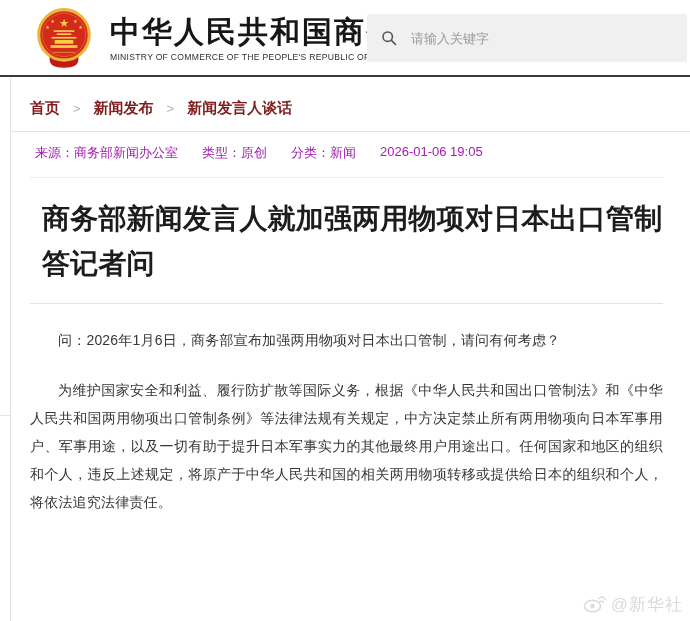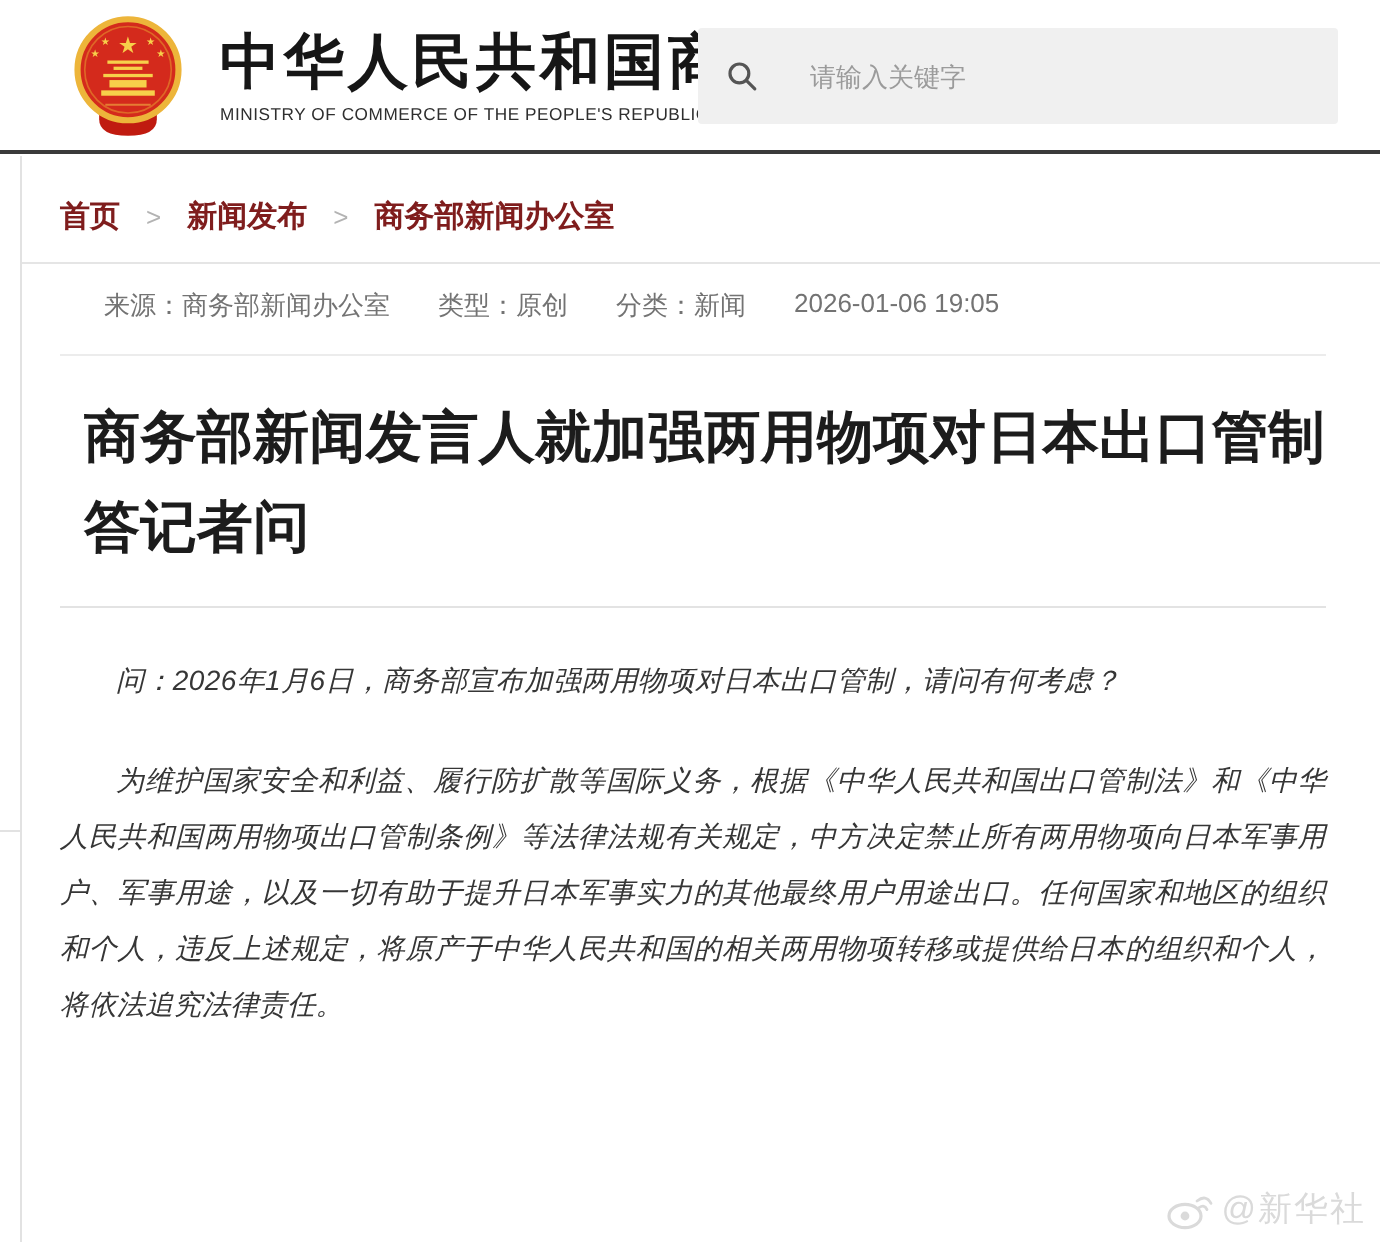--- a/index.html
+++ b/index.html
@@ -20,8 +20,8 @@
   .site-subtitle { margin-top: 4px; font-size: 8.6px; color: #2e2e2e; letter-spacing: 0.28px; white-space: nowrap; }
 
   .searchbox {
-    position: absolute; right: 21px; top: 14px; width: 320px; height: 48px;
-    background: #f0f0f0; border-radius: 2px; display: flex; align-items: center; padding: 0 14px; gap: 12px;
+    position: absolute; right: 3px; top: 14px; width: 320px; height: 48px;
+    background: #f0f0f0; border-radius: 2px; display: flex; align-items: center; padding: 0 14px;
   }
   .searchbox svg { flex: 0 0 auto; }
   .search-input {

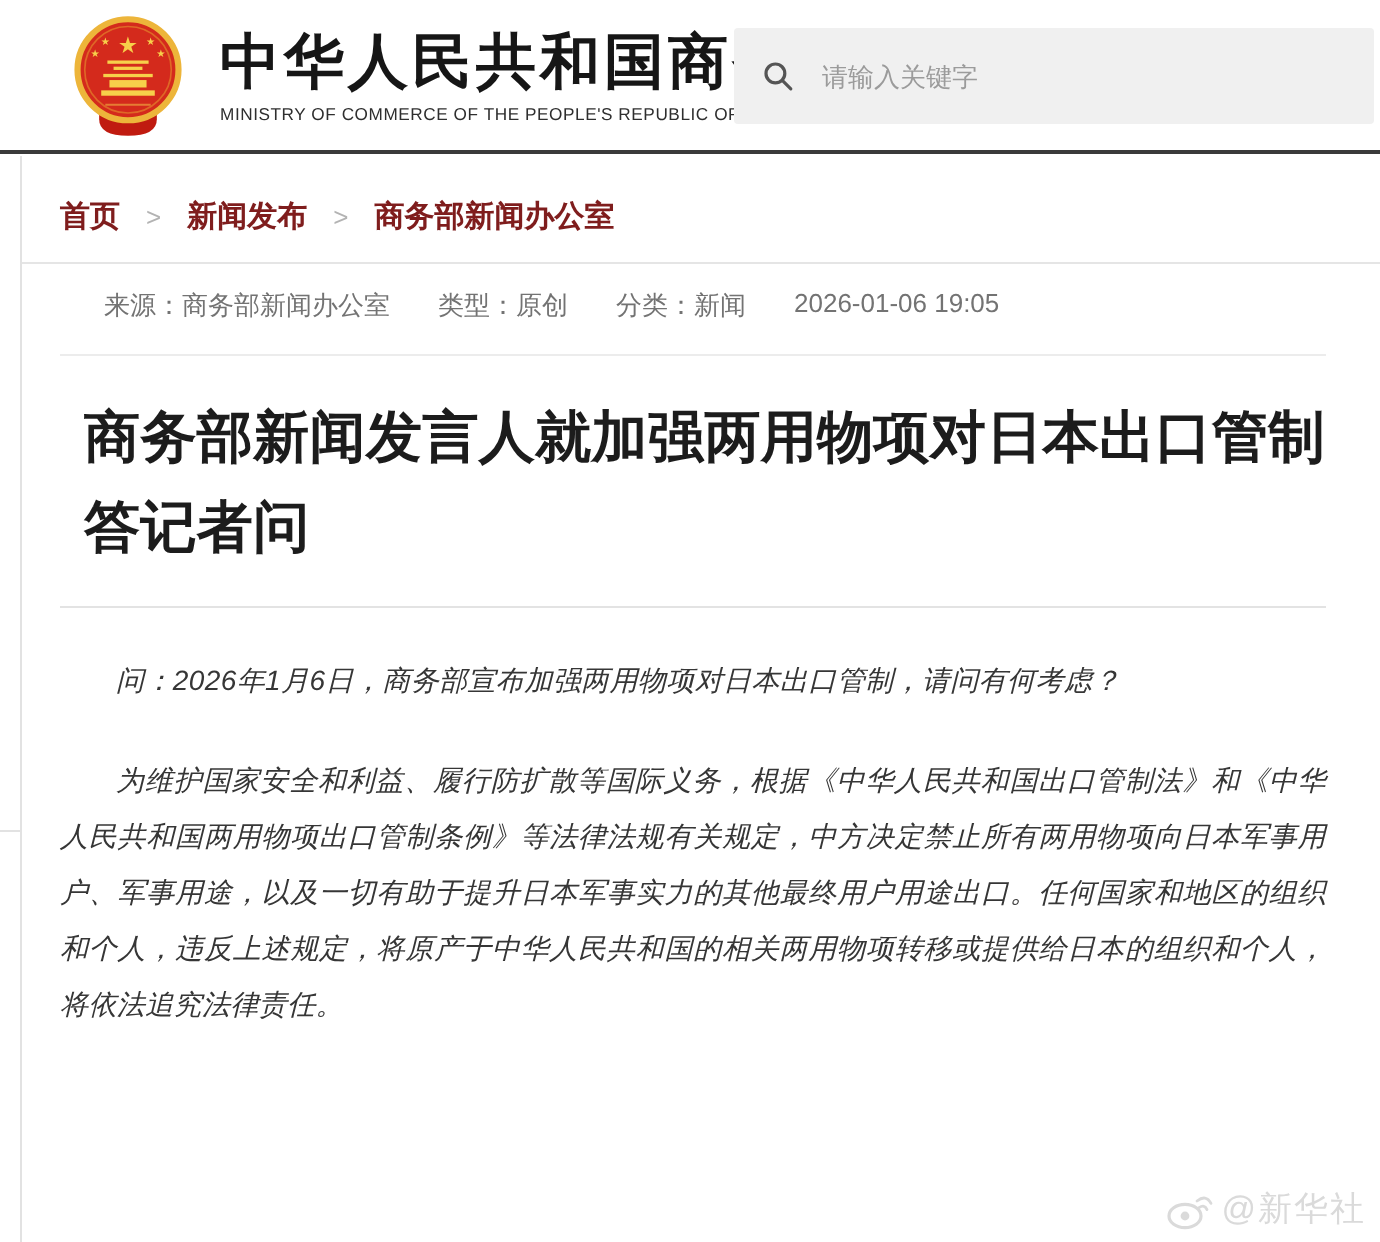--- a/index.html
+++ b/index.html
@@ -107,7 +107,7 @@
     <span class="crumb-sep">&gt;</span>
     <a>新闻发布</a>
     <span class="crumb-sep">&gt;</span>
-    <a>商务部新闻办公室</a>
+    <a>新闻发言人谈话</a>
   </nav>
   <div class="rule rule-breadcrumb"></div>
 

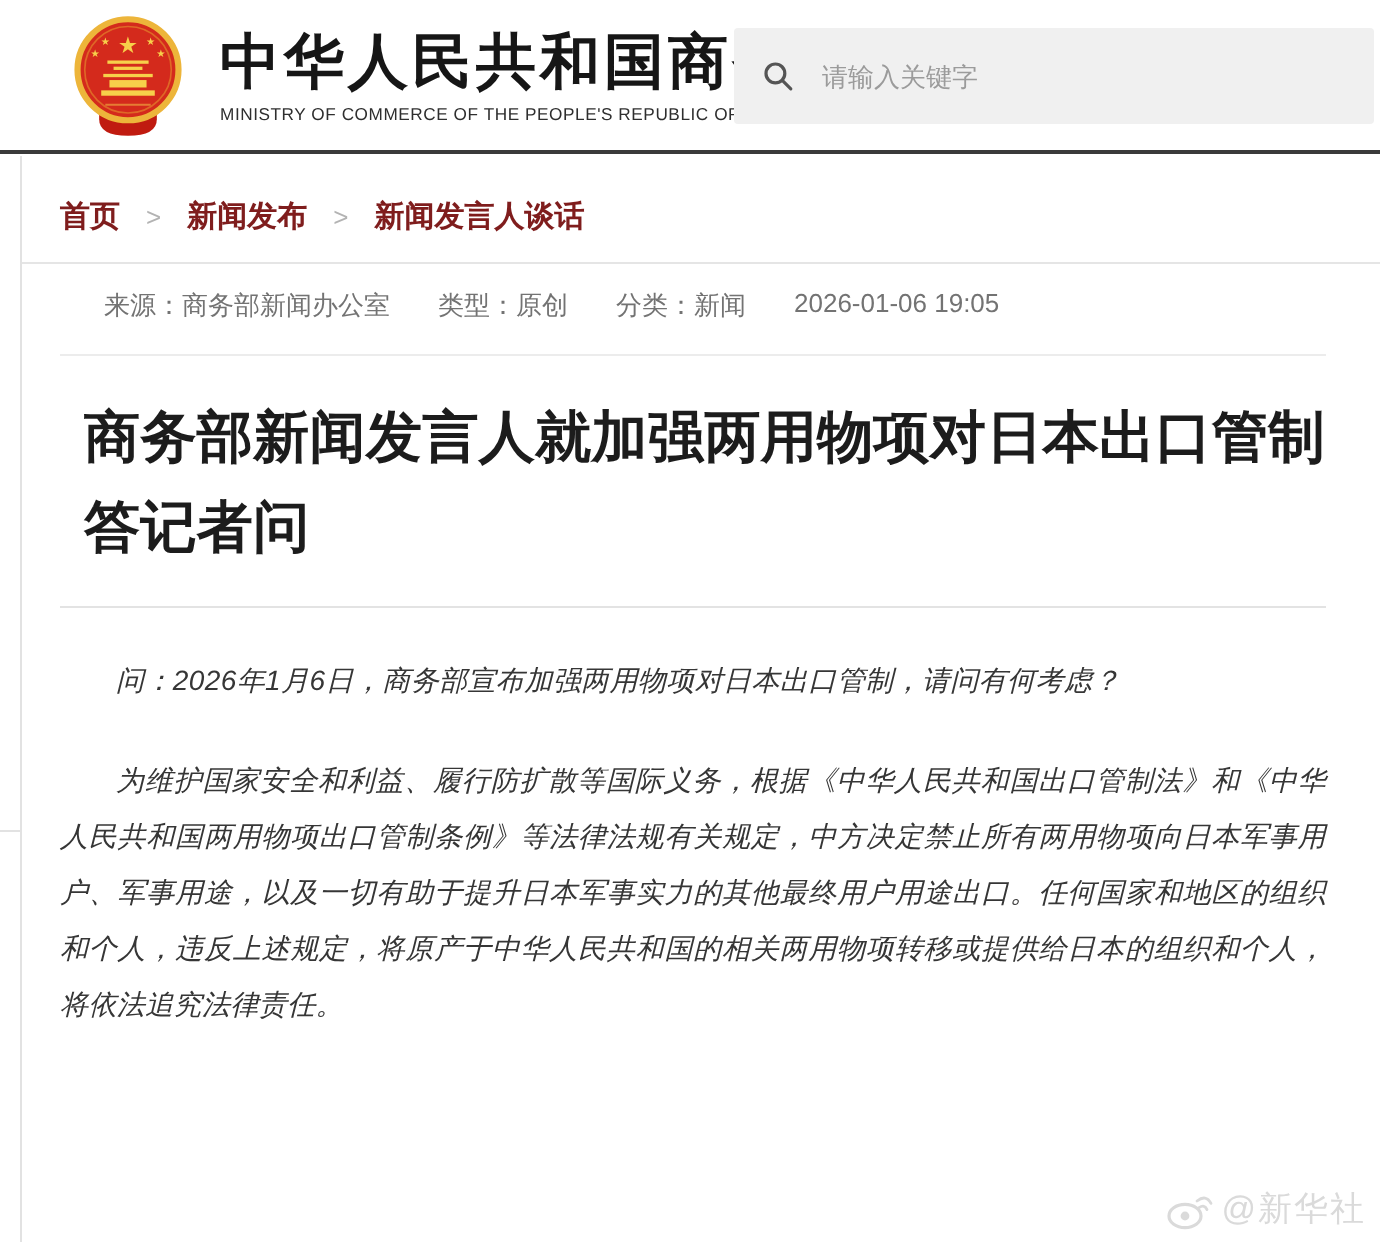--- a/index.html
+++ b/index.html
@@ -40,7 +40,7 @@
   .rule-title { left: 30px; width: 633px; top: 303px; background: #e3e3e3; }
 
   
-  .meta { position: absolute; left: 35px; top: 144px; display: flex; font-size: 13px; color: #737373; white-space: nowrap; margin-left: 17px; }
+  .meta { position: absolute; left: 35px; top: 144px; display: flex; font-size: 13px; color: #a21caf; white-space: nowrap; }
   .meta span { margin-right: 24px; }
 
   

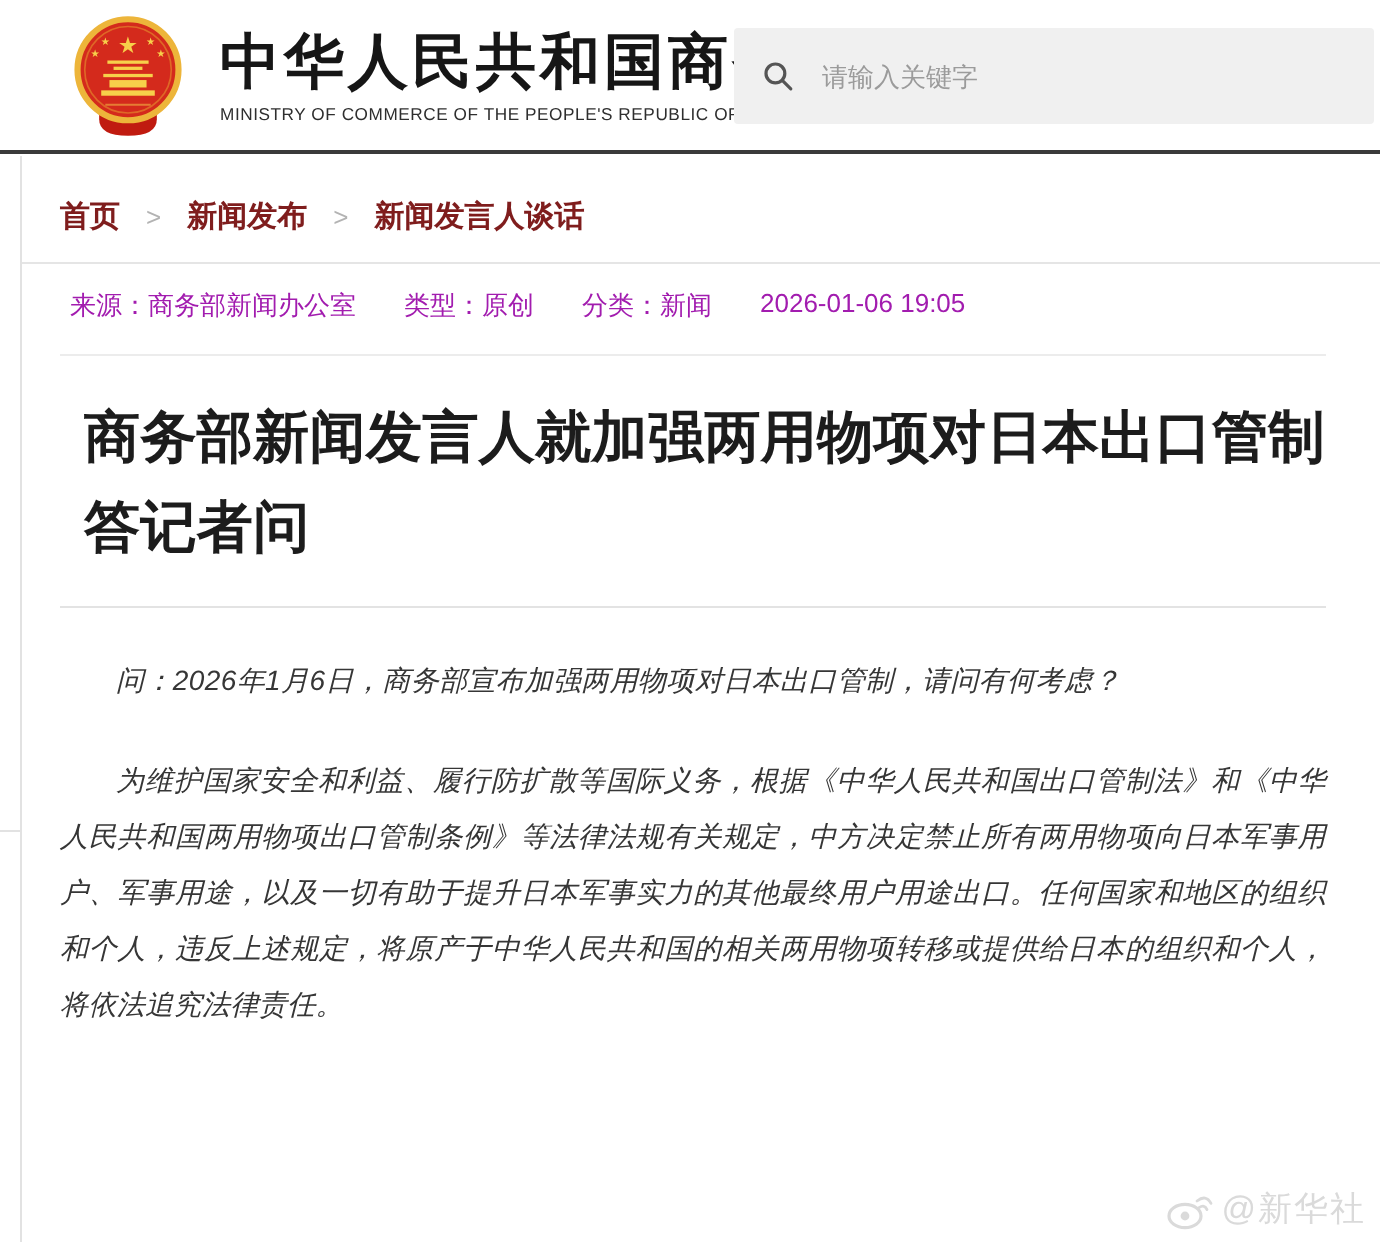--- a/index.html
+++ b/index.html
@@ -48,7 +48,7 @@
     position: absolute; left: 30px; top: 184px; width: 630px; margin: 12px;
     font-size: 28px; line-height: 45px; font-weight: bold; color: #1c1c1c; letter-spacing: 0.2px;
   }
-  .article-body { position: absolute; left: 30px; top: 326px; width: 633px; font-style: italic; }
+  .article-body { position: absolute; left: 30px; top: 326px; width: 633px; }
   .article-body p {
     margin: 0 0 22px 0; font-size: 14px; line-height: 28px; color: #363636;
     text-indent: 2em; text-align: justify; letter-spacing: 0.2px;

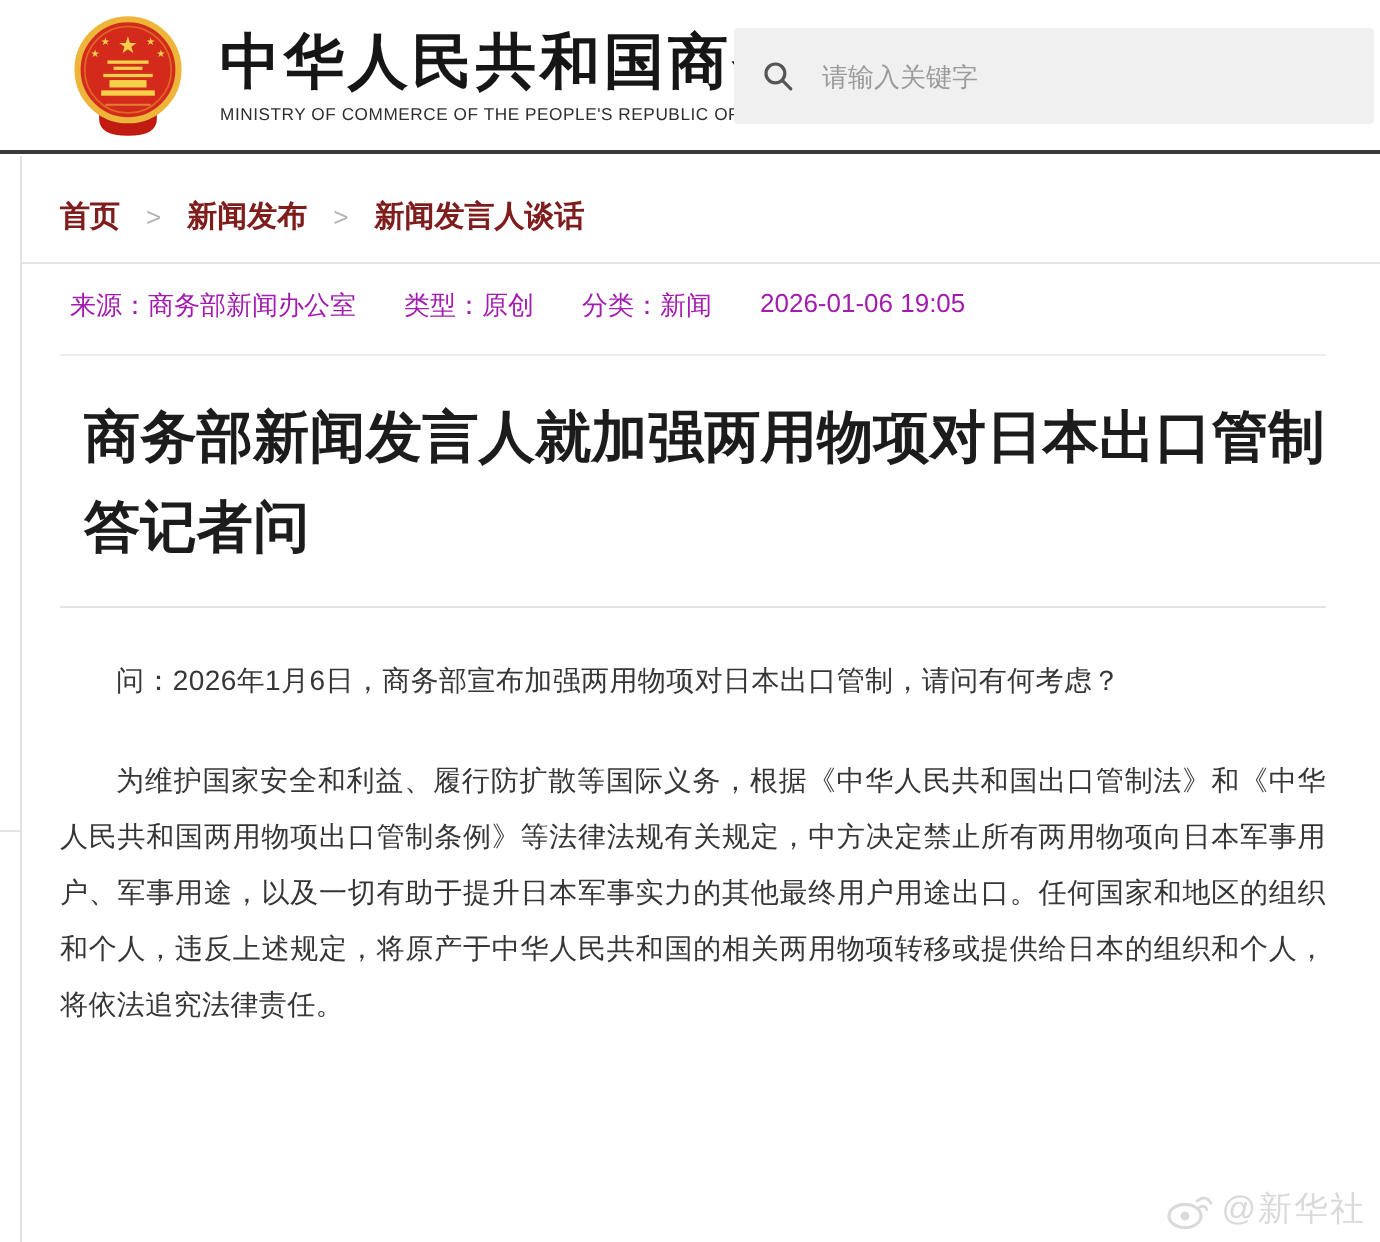--- a/index.html
+++ b/index.html
@@ -55,7 +55,7 @@
   }
 
   
-  .watermark { position: absolute; right: 7px; bottom: 5px; display: flex; align-items: center; color: #dadada; font-size: 17px; letter-spacing: 1px; }
+  .watermark { position: absolute; right: 7px; bottom: 5px; display: flex; color: #dadada; font-size: 17px; letter-spacing: 1px; }
   .watermark svg { margin-right: 4px; }
 
   

